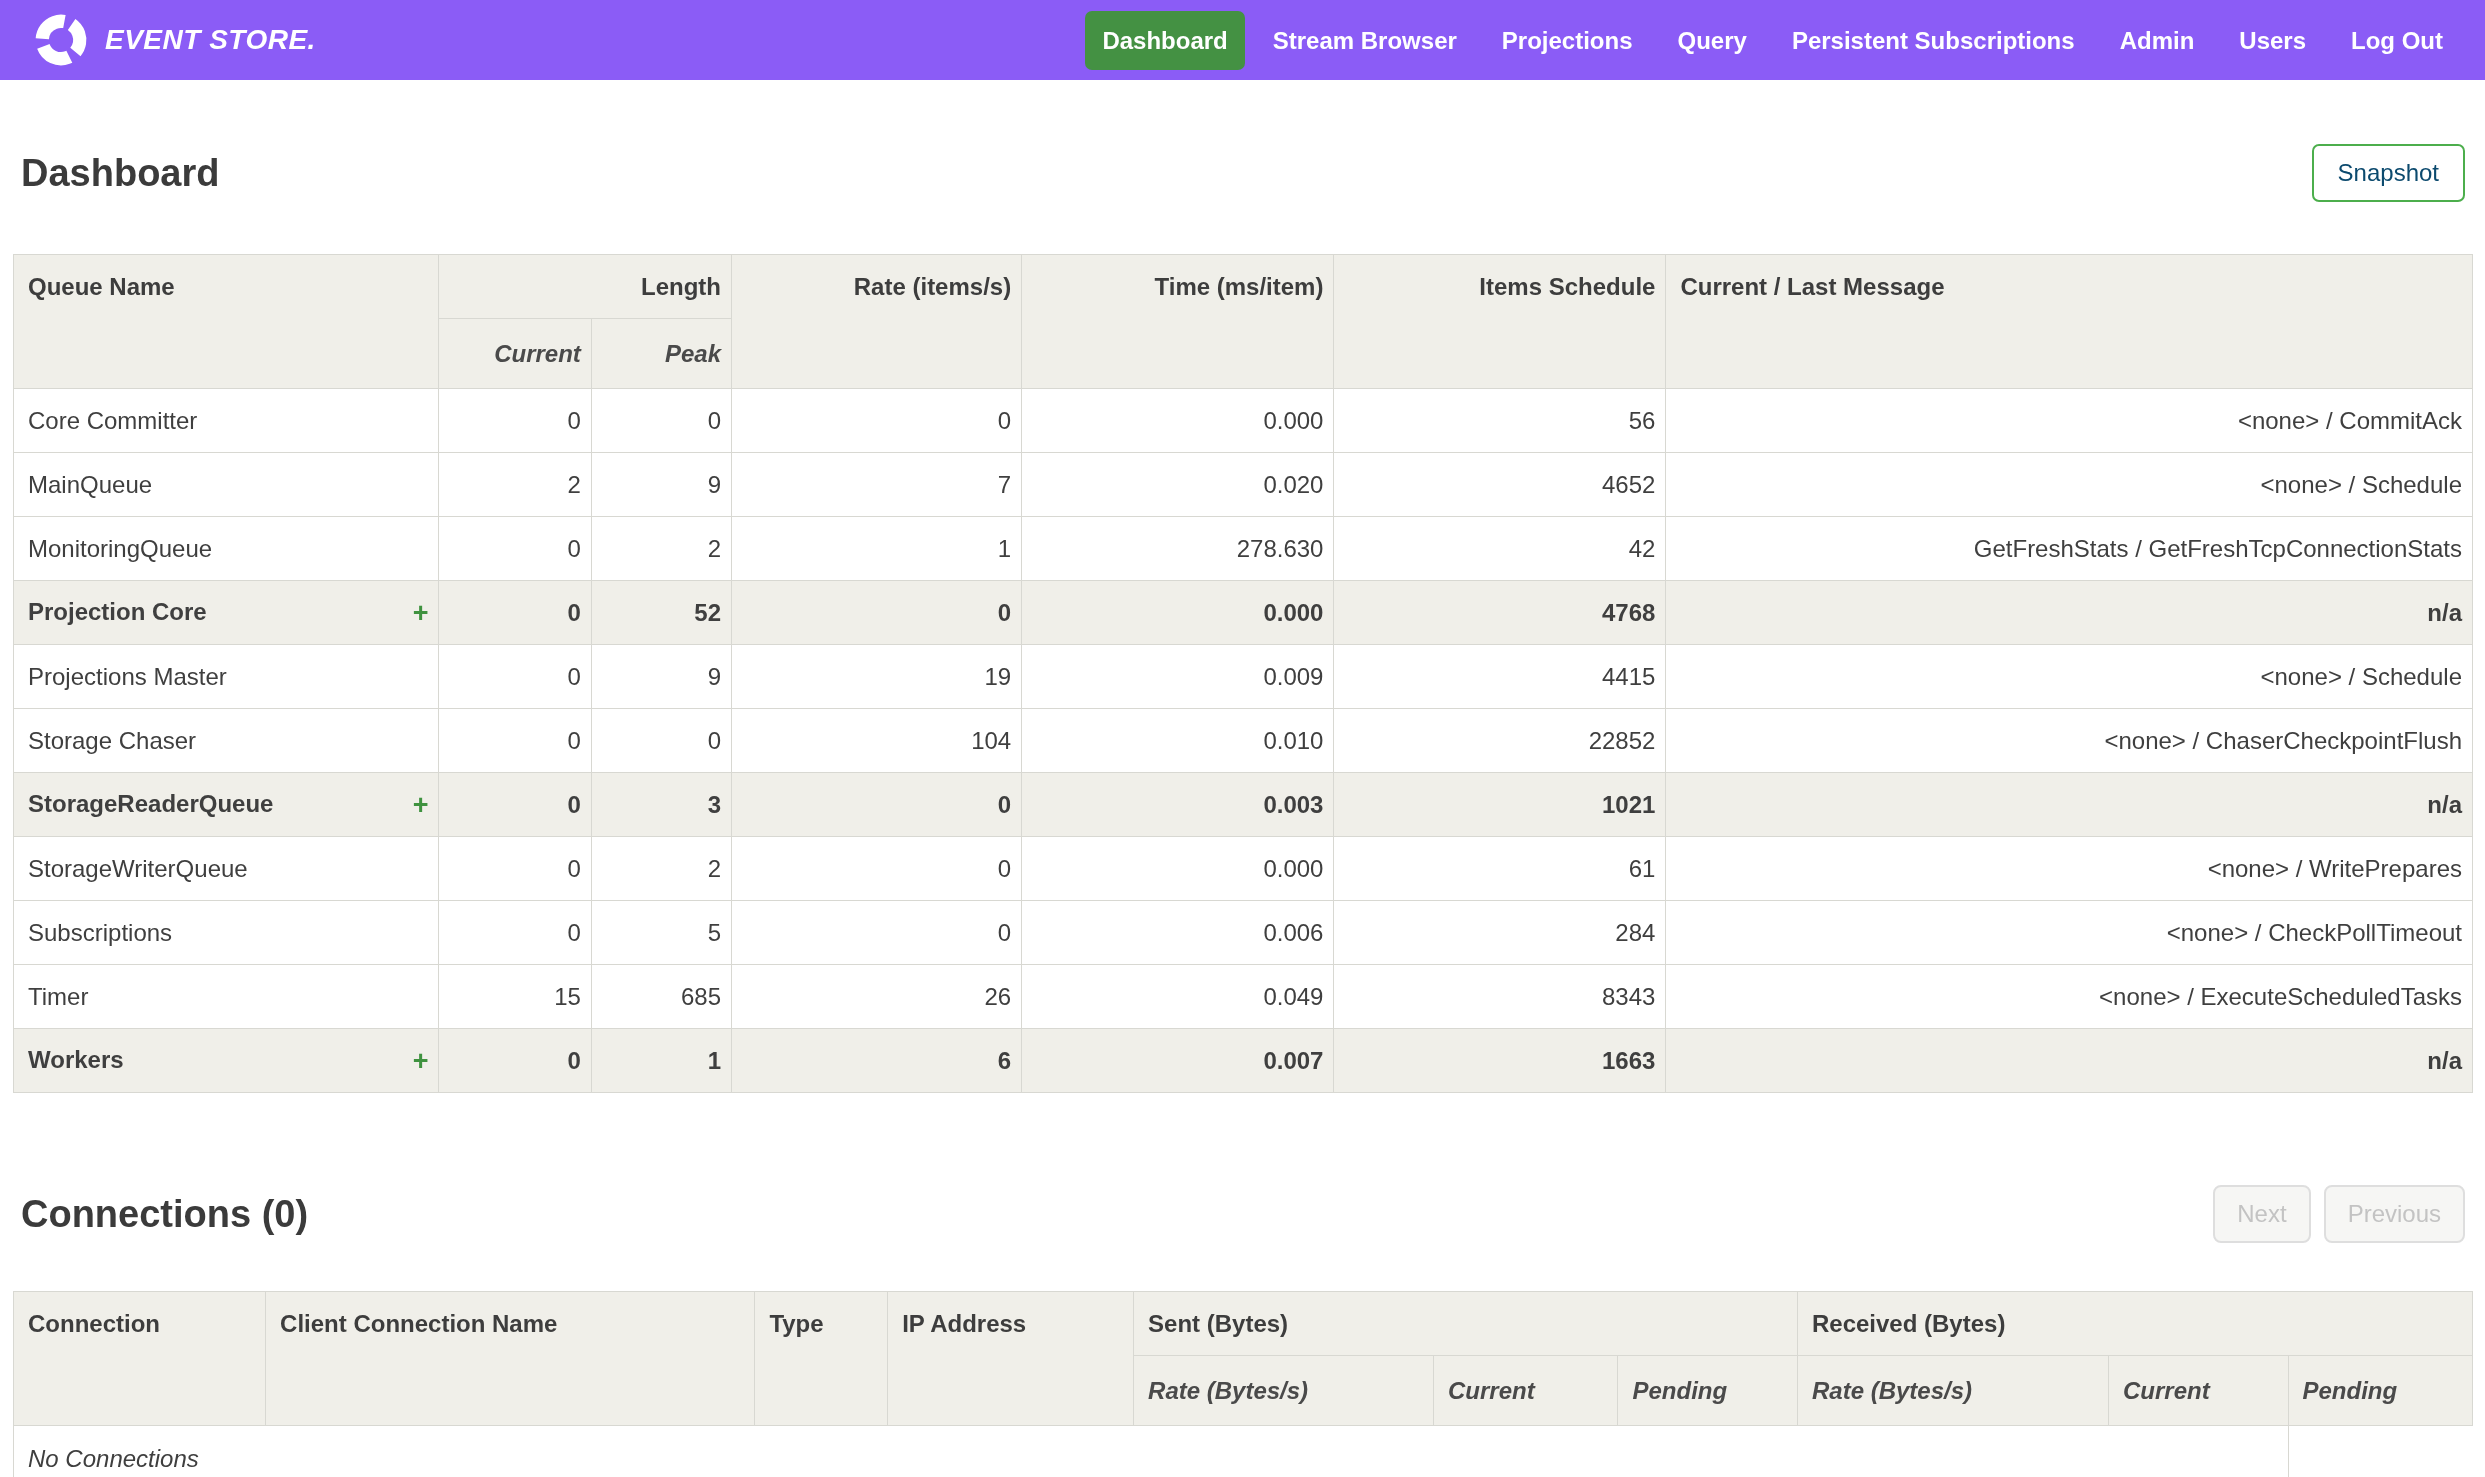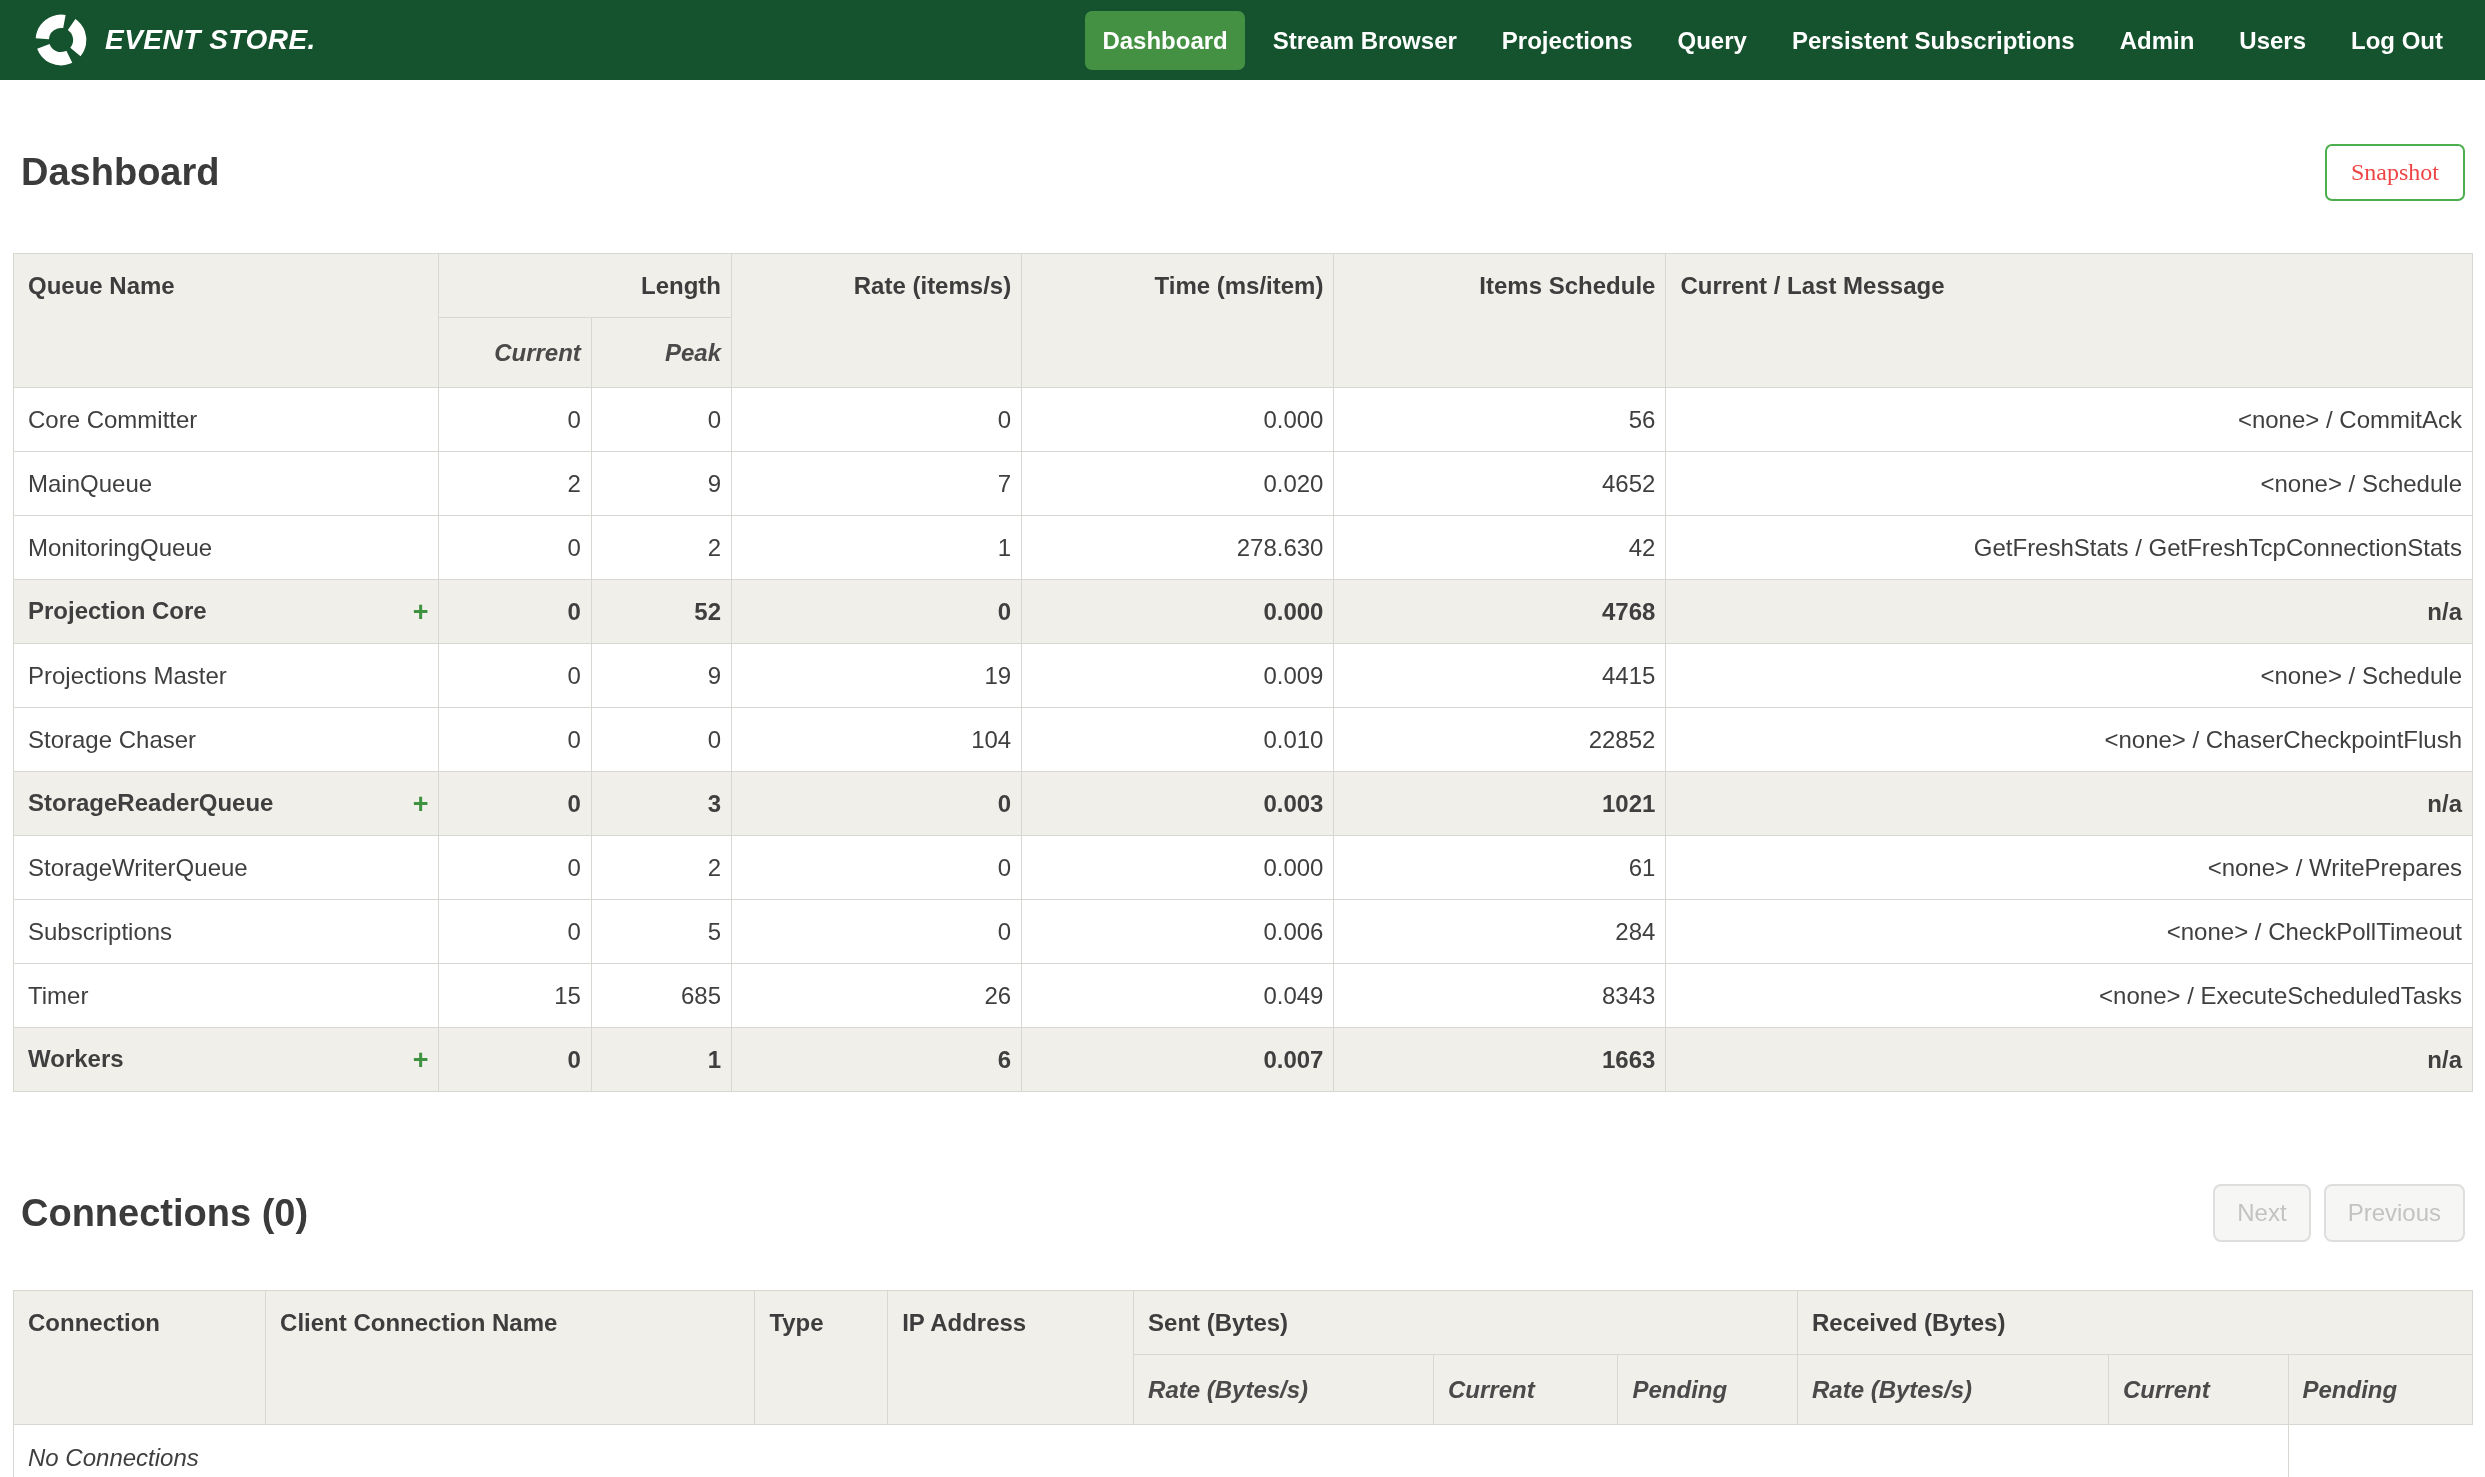--- a/index.html
+++ b/index.html
@@ -15,7 +15,7 @@
   
   .navbar {
     height: 80px;
-    background: #14532d;
+    background: #8b5cf6;
     display: flex;
     align-items: center;
     padding: 0 26px 0 32px;

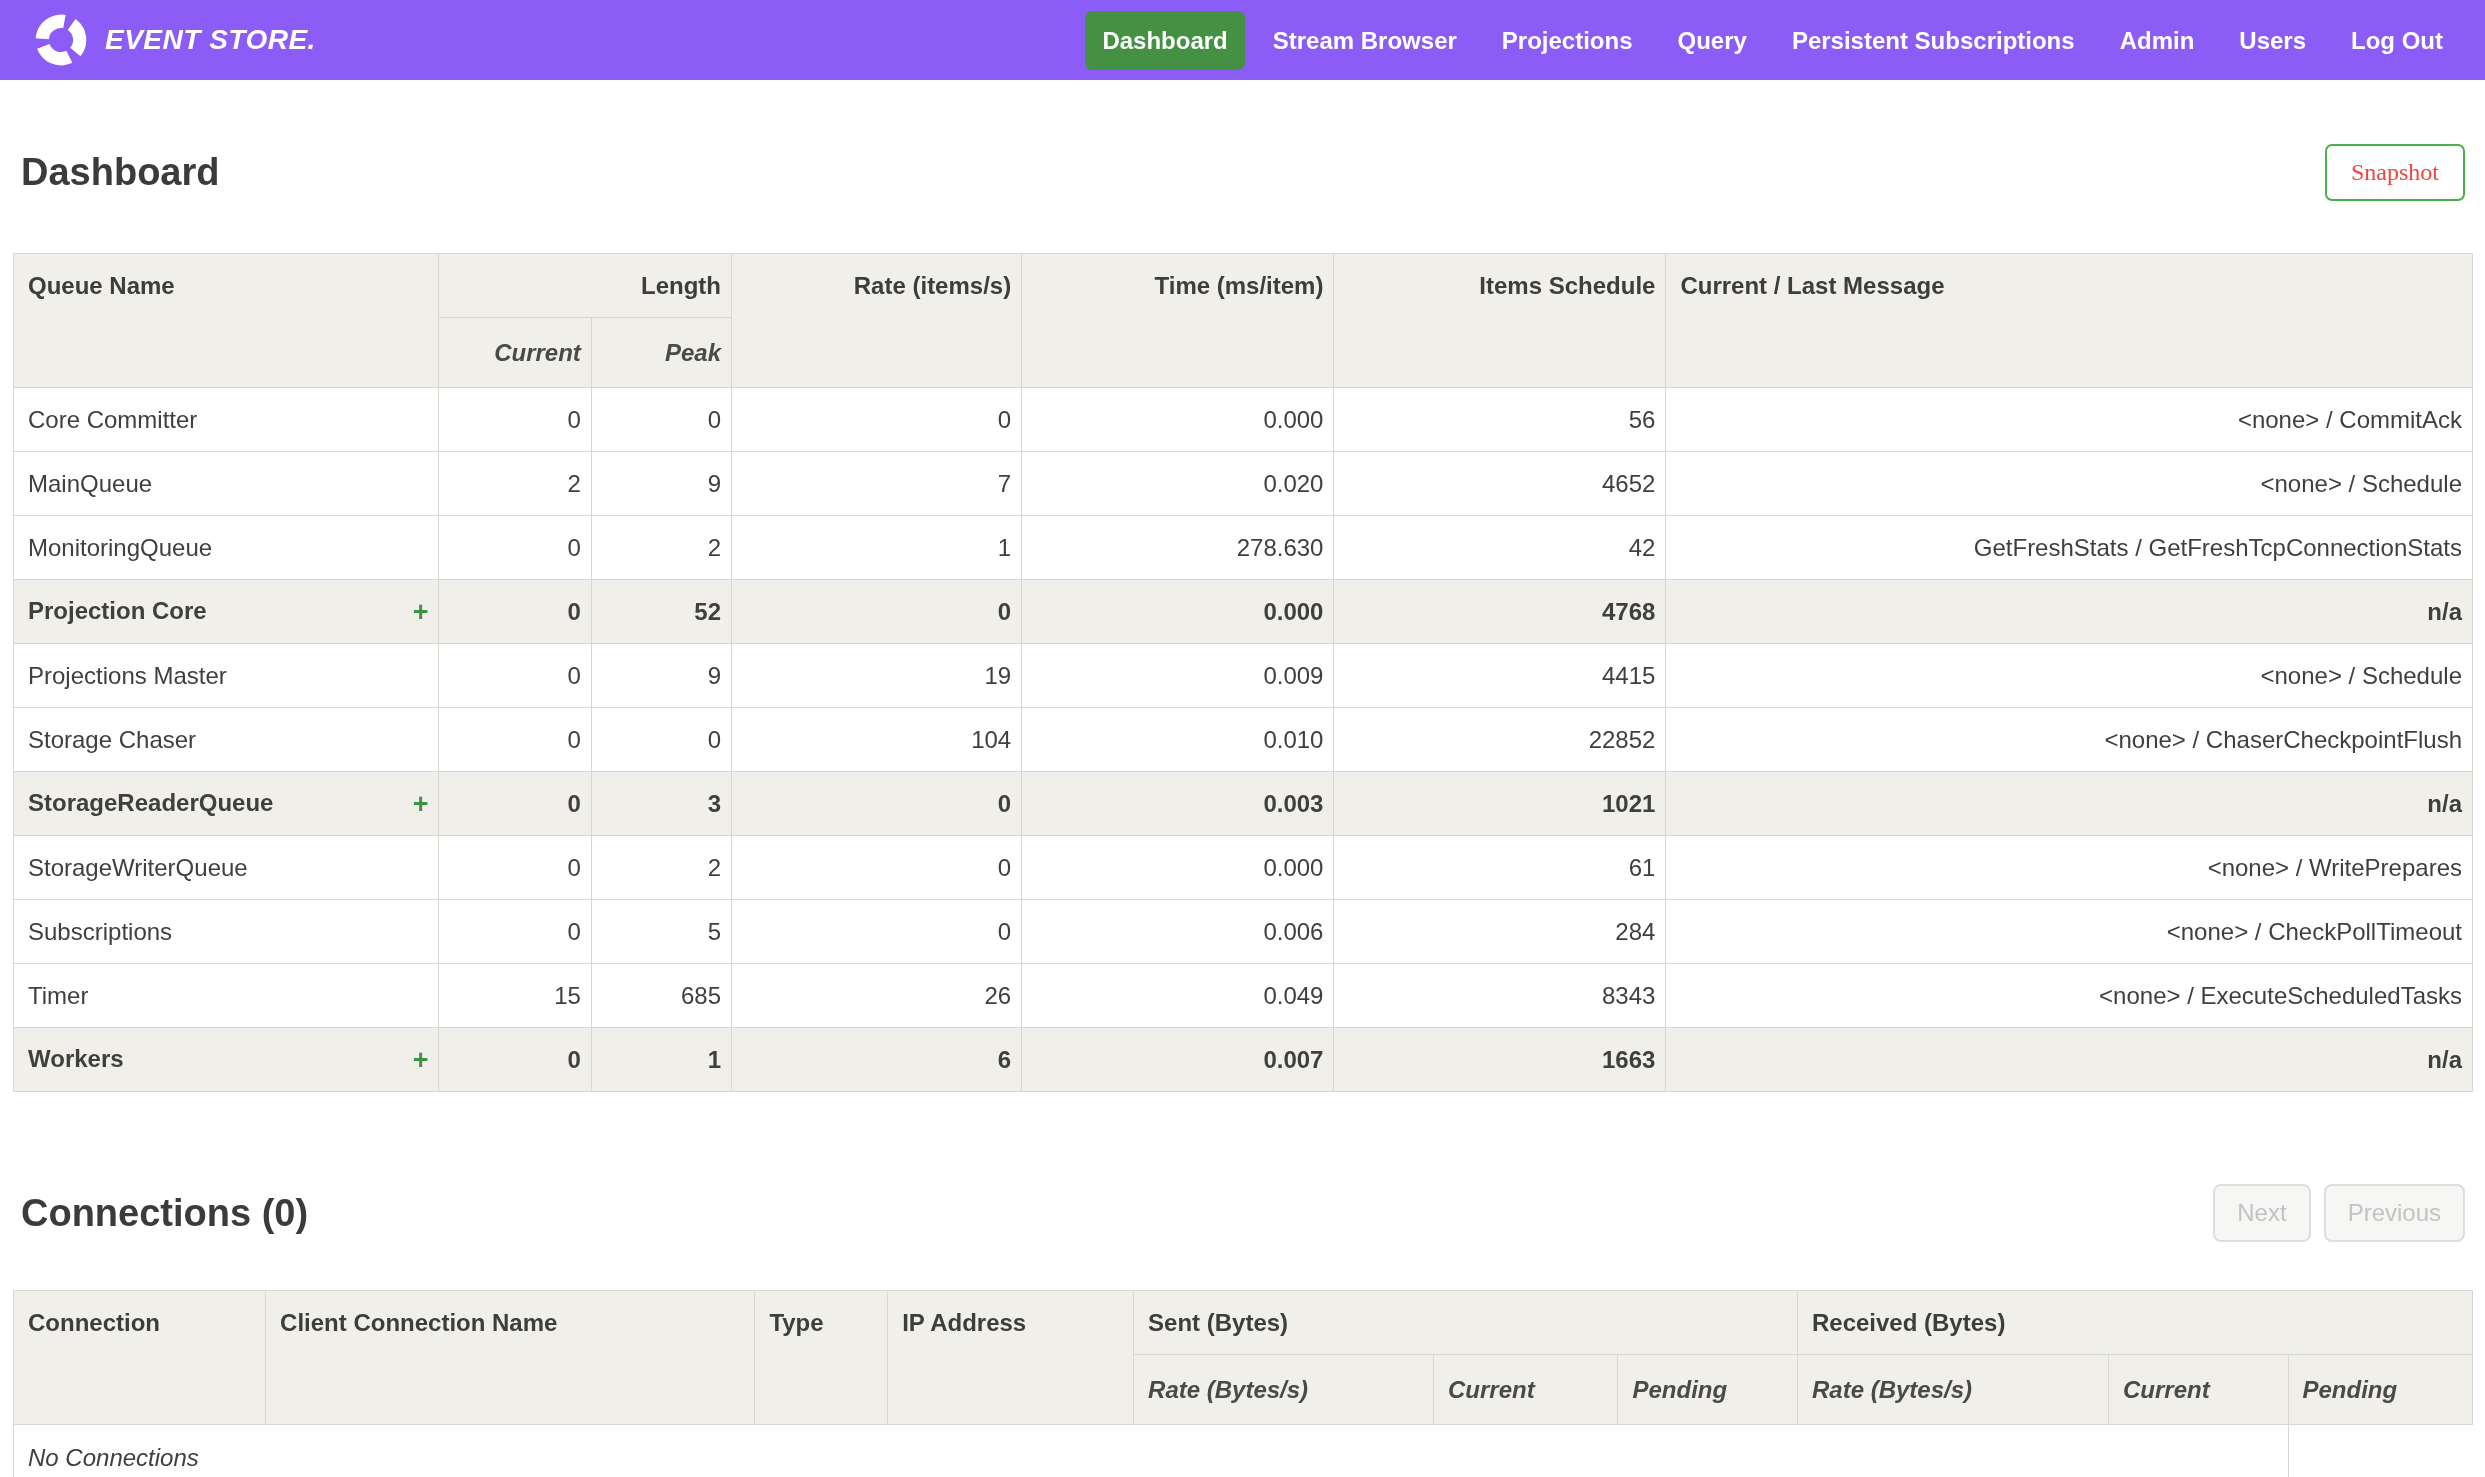--- a/index.html
+++ b/index.html
@@ -55,9 +55,9 @@
   }
   h1, h2 { margin: 0; font-size: 38px; font-weight: 700; color: #3b3b3b; }
   .btn-snapshot {
-    font-family: Liberation Serif, serif;
+    font-family: Liberation Sans, sans-serif;
     font-size: 24px;
-    color: #ef4444;
+    color: #0c4a6e;
     background: #fff;
     border: 2px solid #4cae4c;
     border-radius: 7px;

